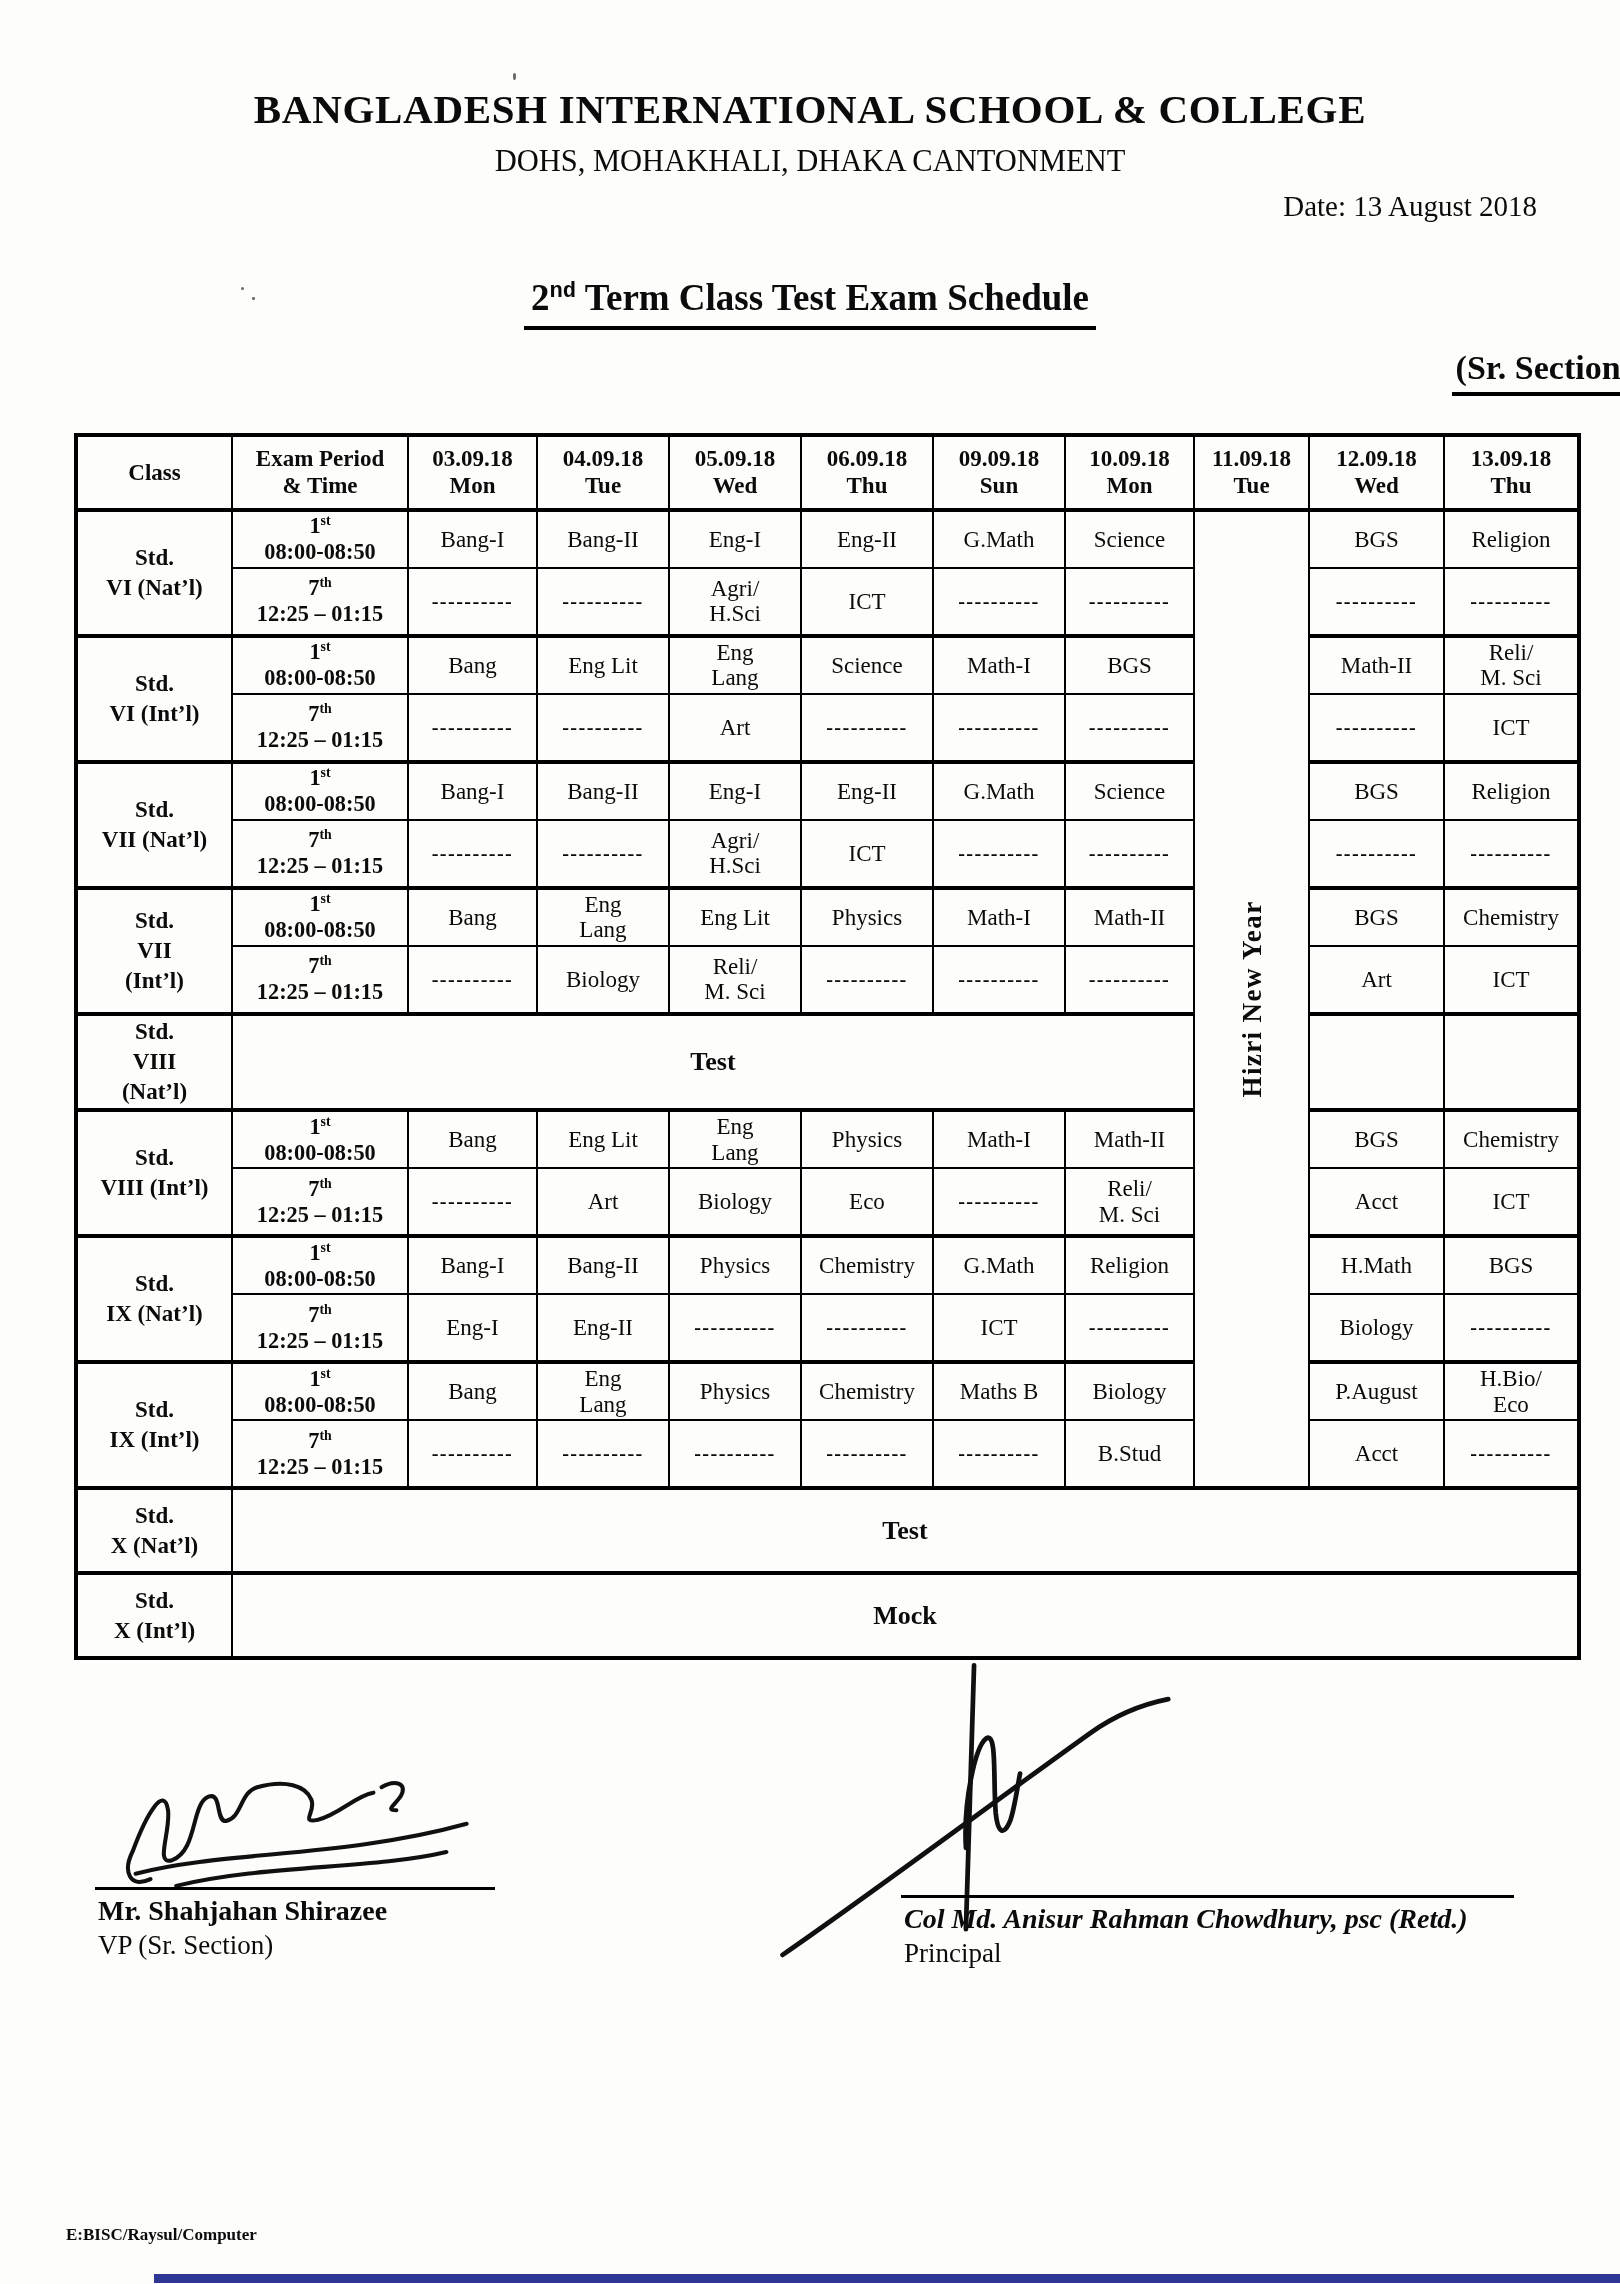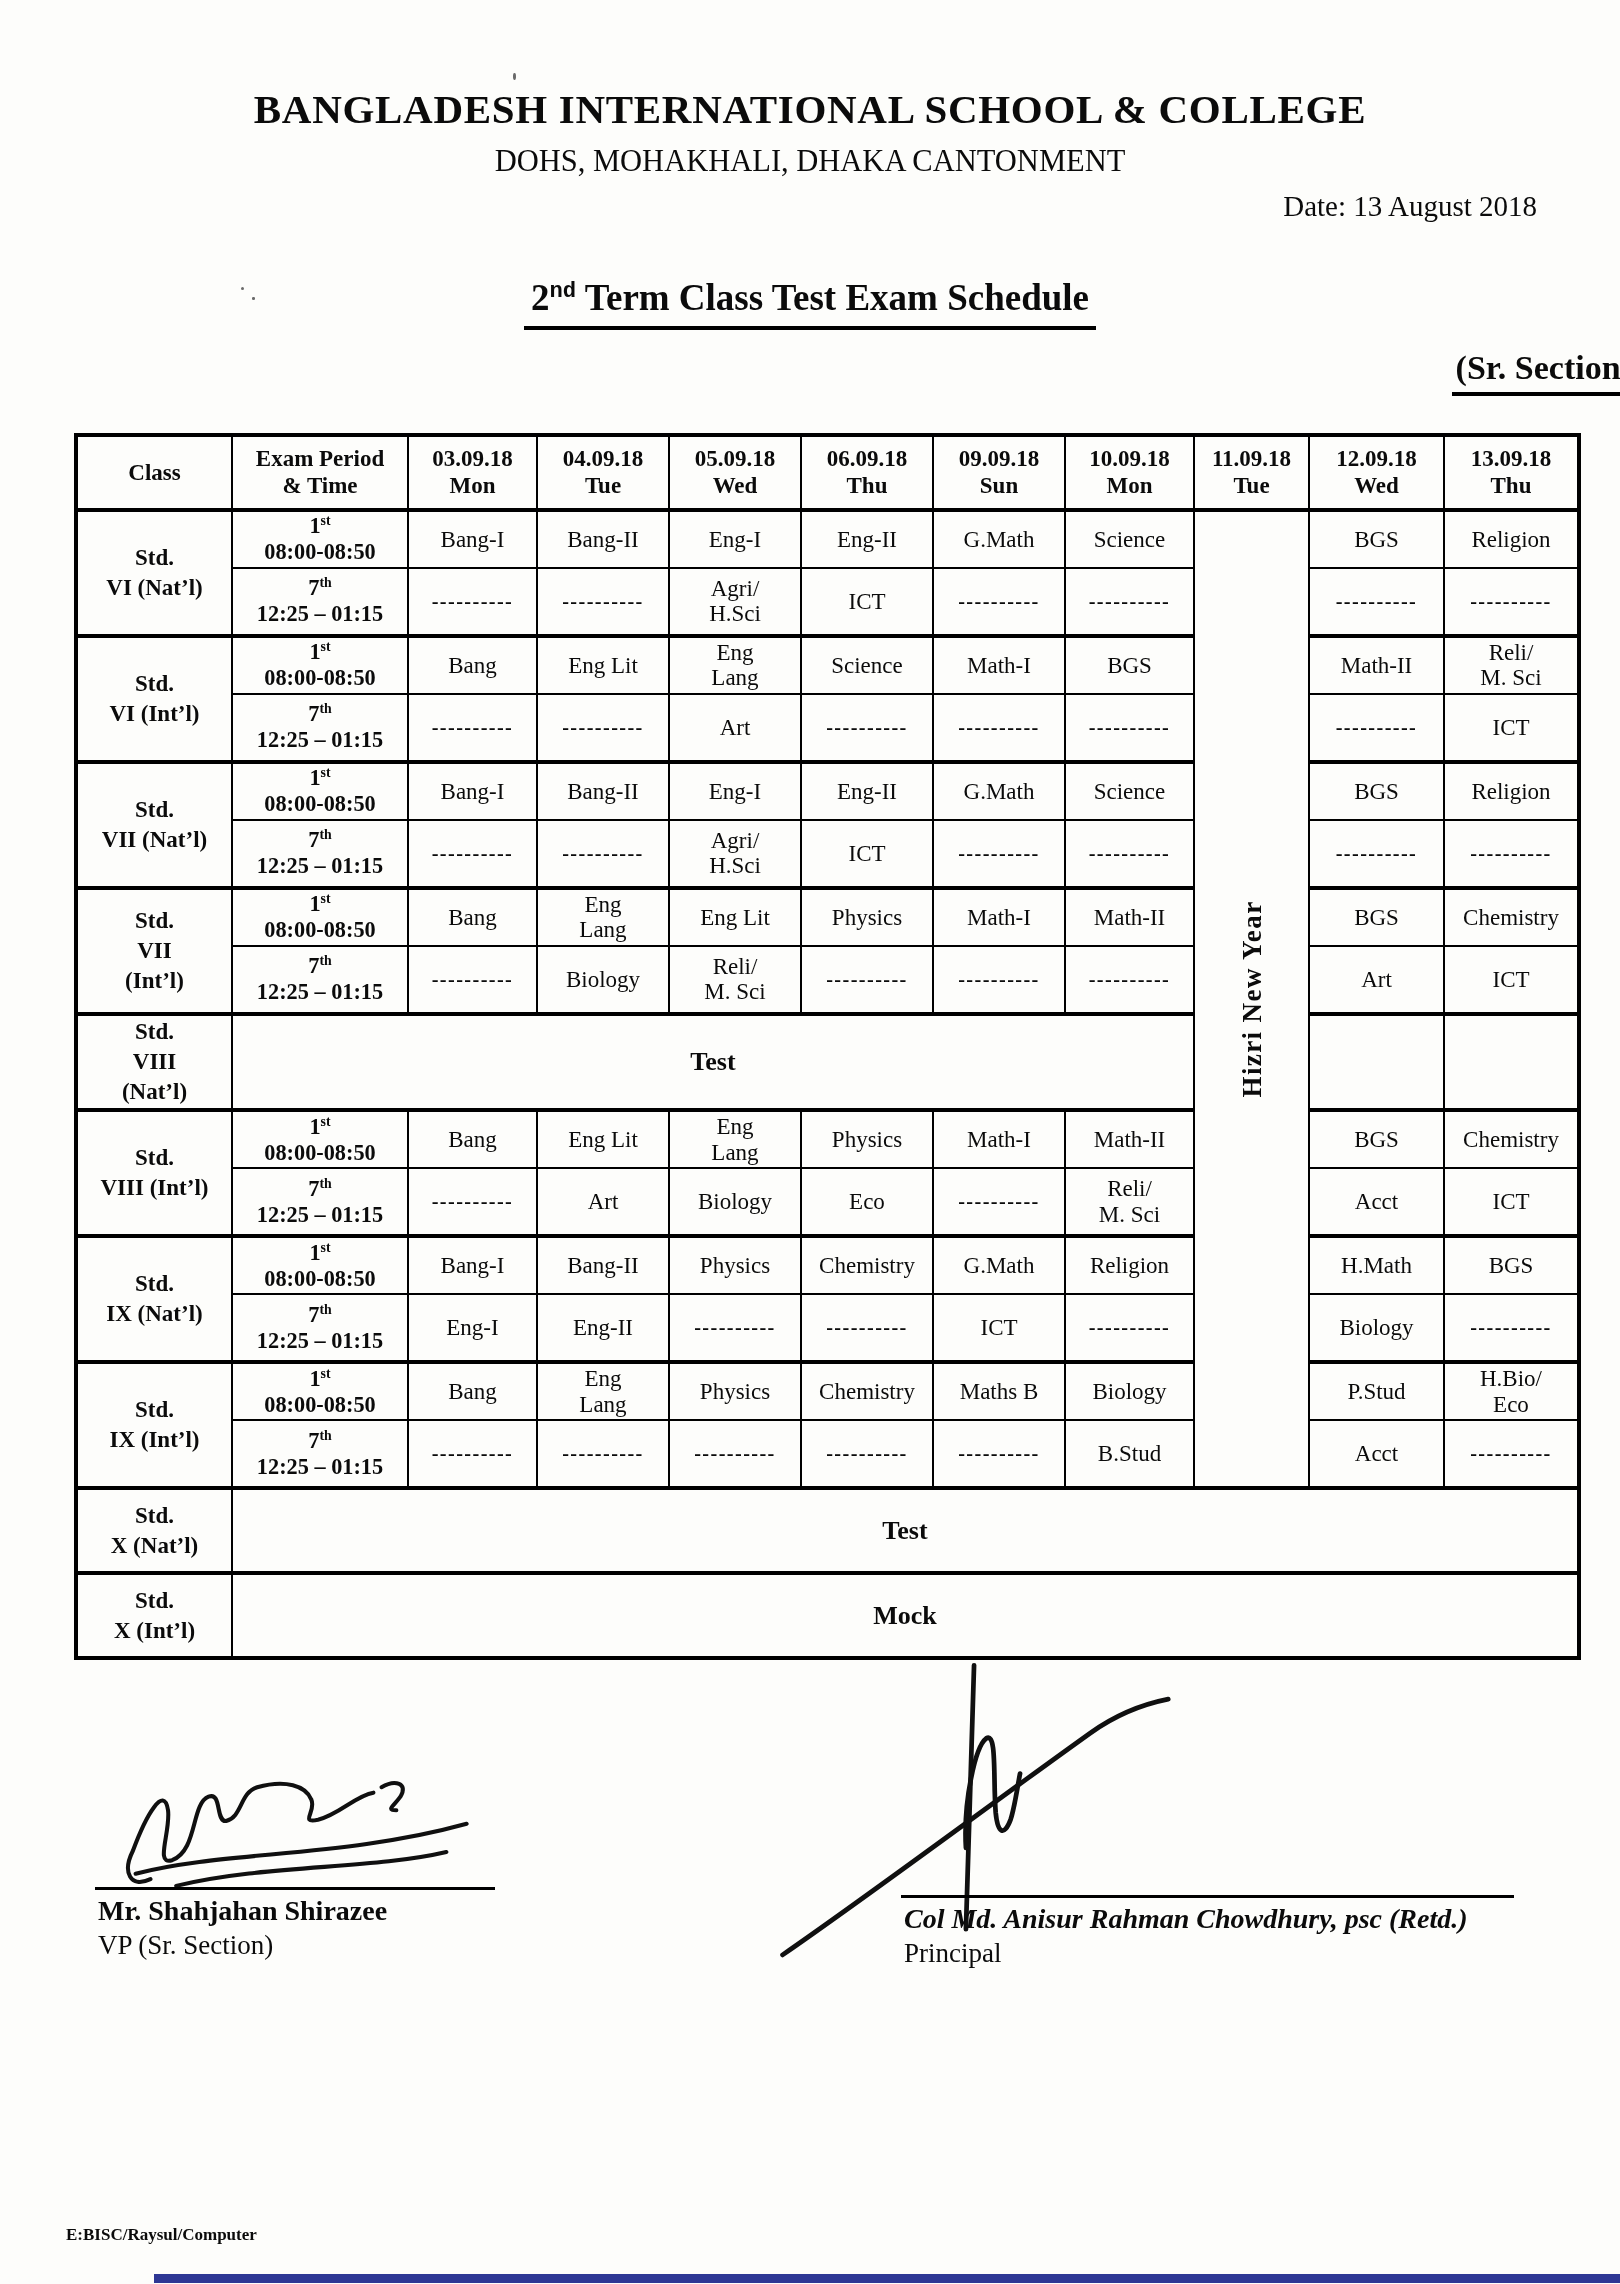--- a/index.html
+++ b/index.html
@@ -334,7 +334,7 @@
           <td class="subj">Chemistry</td>
           <td class="subj">Maths B</td>
           <td class="subj">Biology</td>
-          <td class="subj">P.Stud</td>
+          <td class="subj">P.August</td>
           <td class="subj">H.Bio/
 Eco</td>
         </tr>

